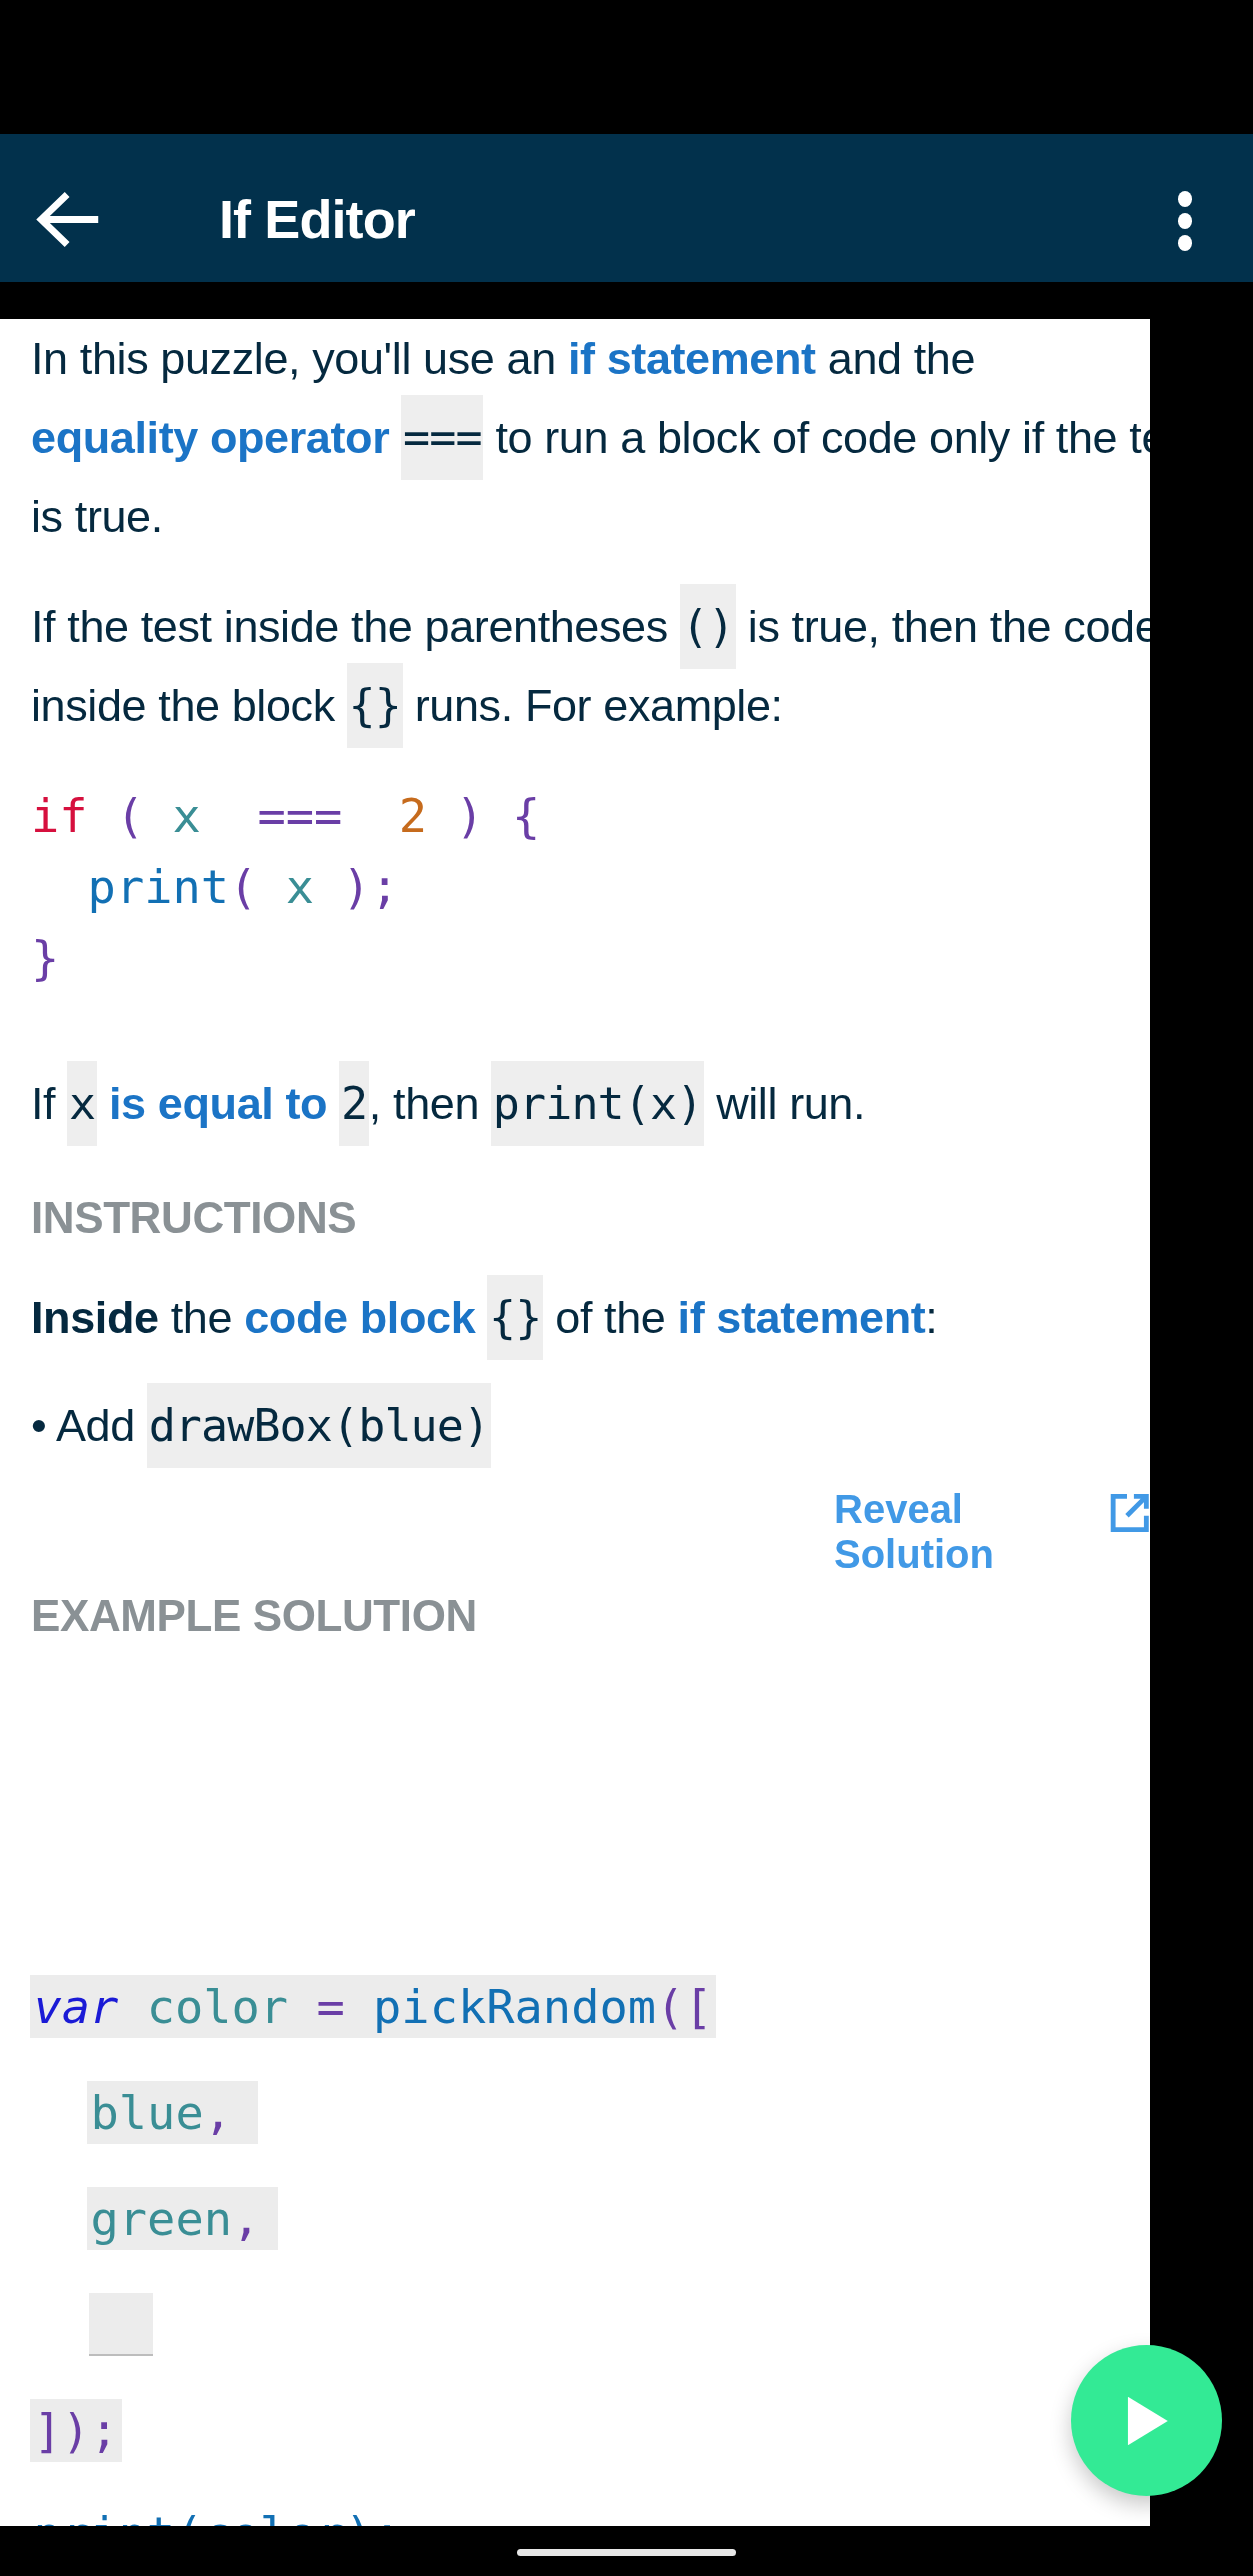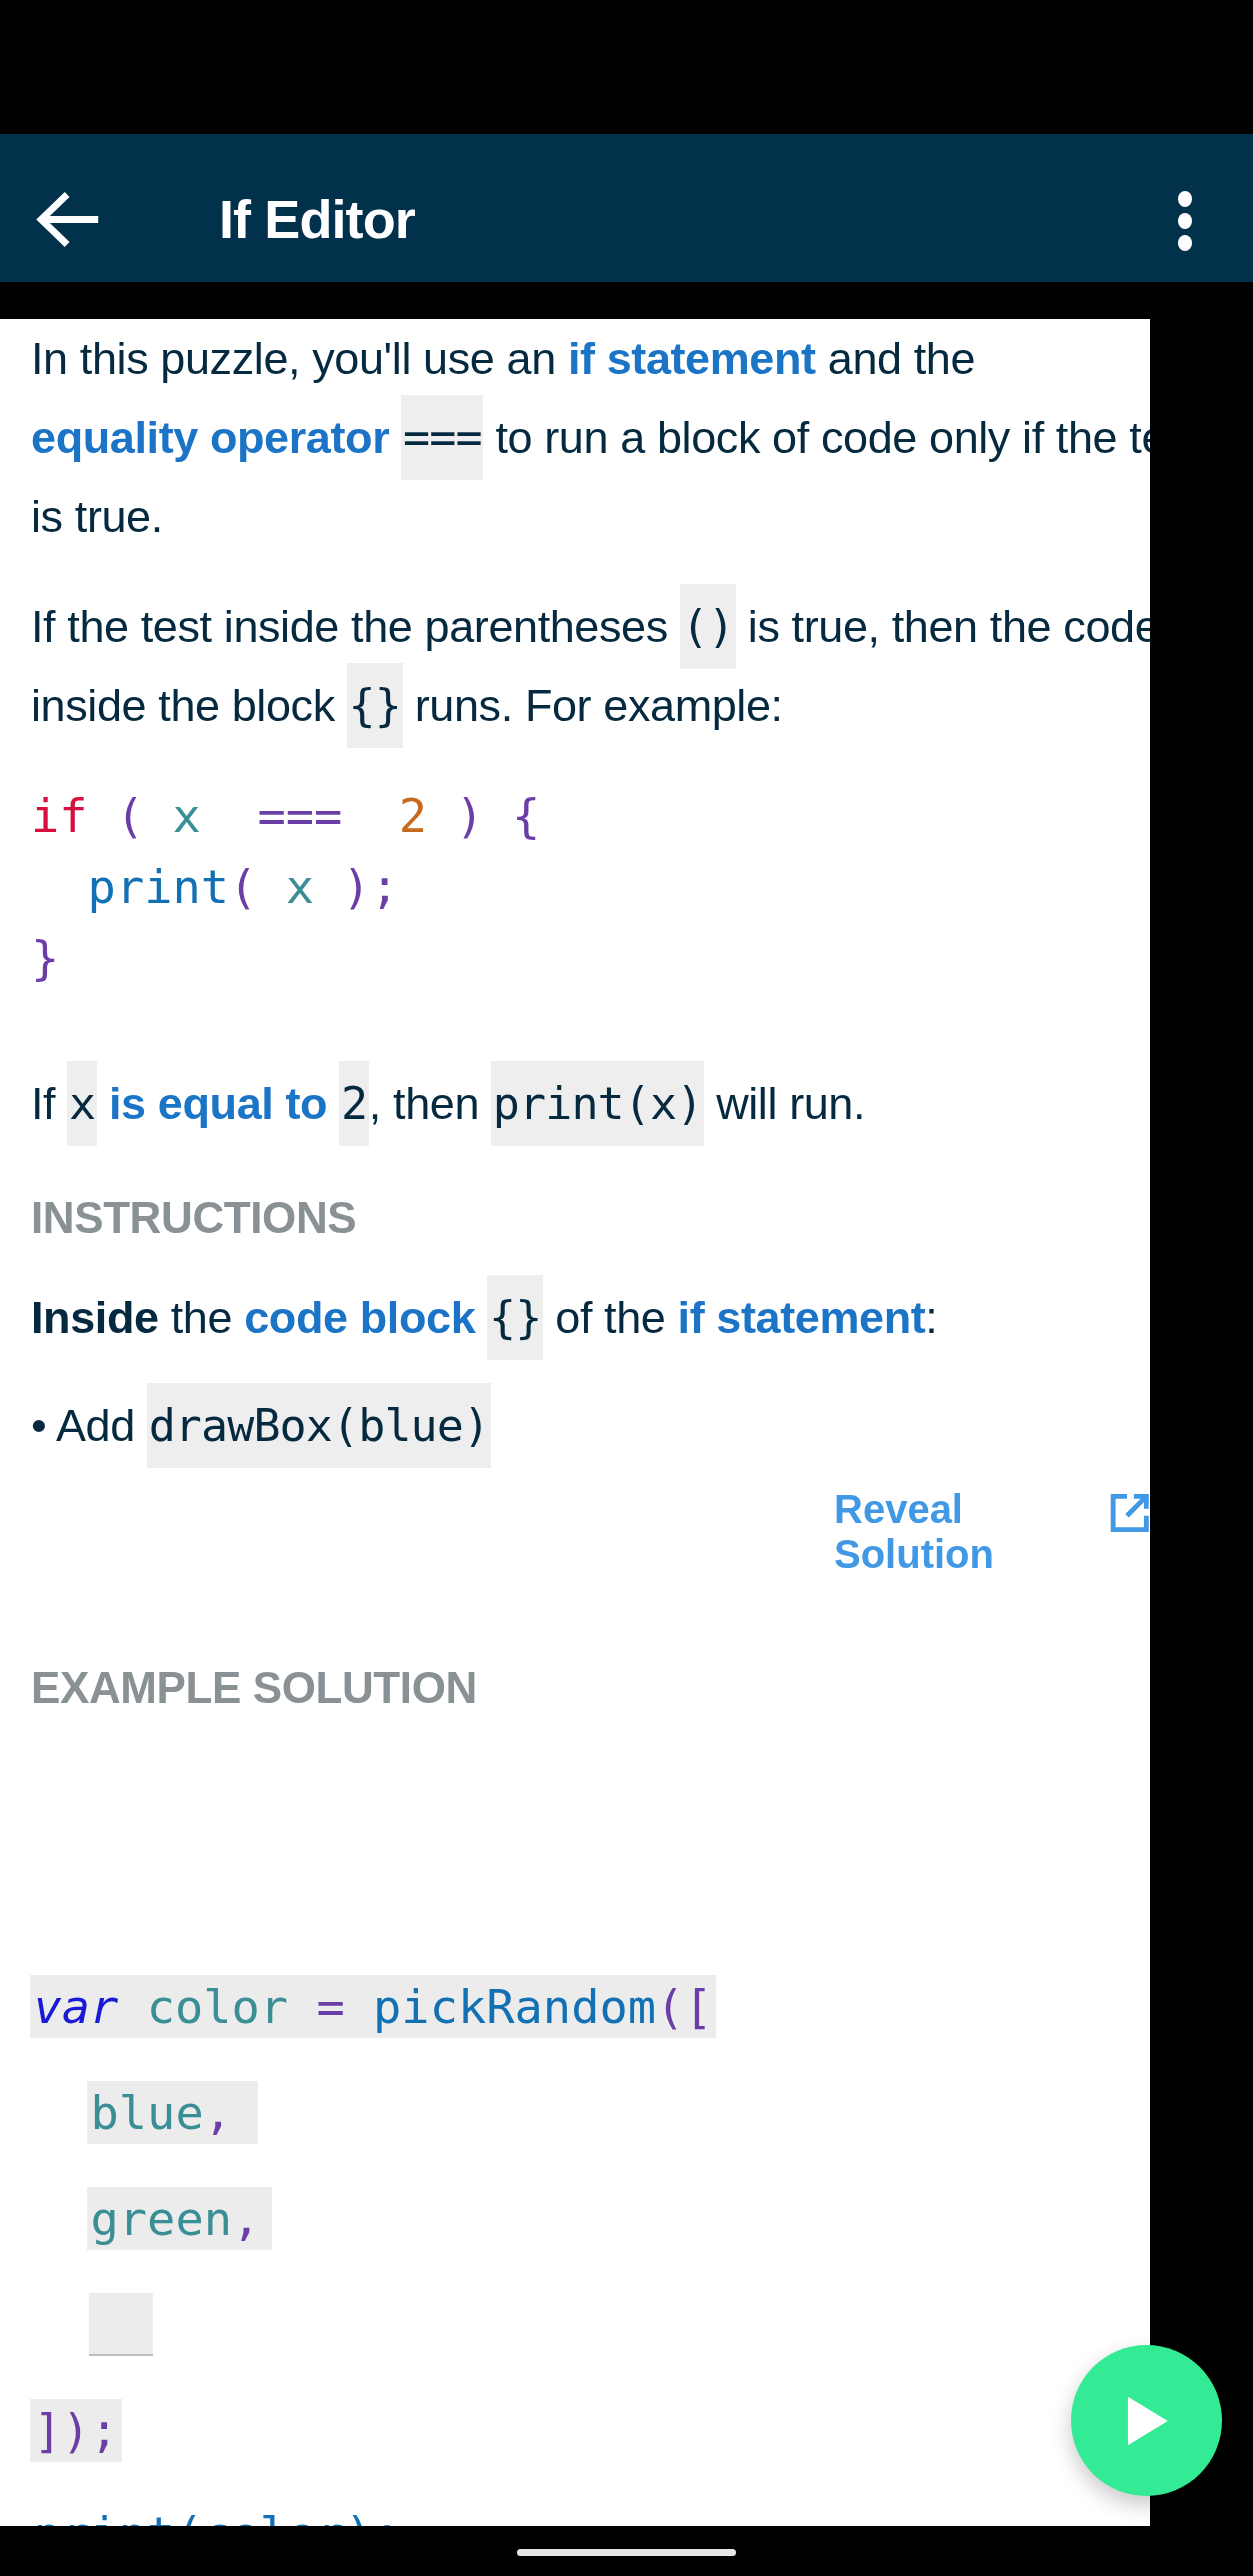--- a/index.html
+++ b/index.html
@@ -89,7 +89,7 @@
     </svg>
   </div>
 
-  <div class="section-label" style="top:1344px;">EXAMPLE SOLUTION</div>
+  <div class="section-label" style="top:1272px;">EXAMPLE SOLUTION</div>
   <svg class="chev" style="top:1305px;" viewBox="0 0 56 40">
     <path d="M4 34 L28 8 L52 34" stroke="#8a9195" stroke-width="7" fill="none"></path>
   </svg>

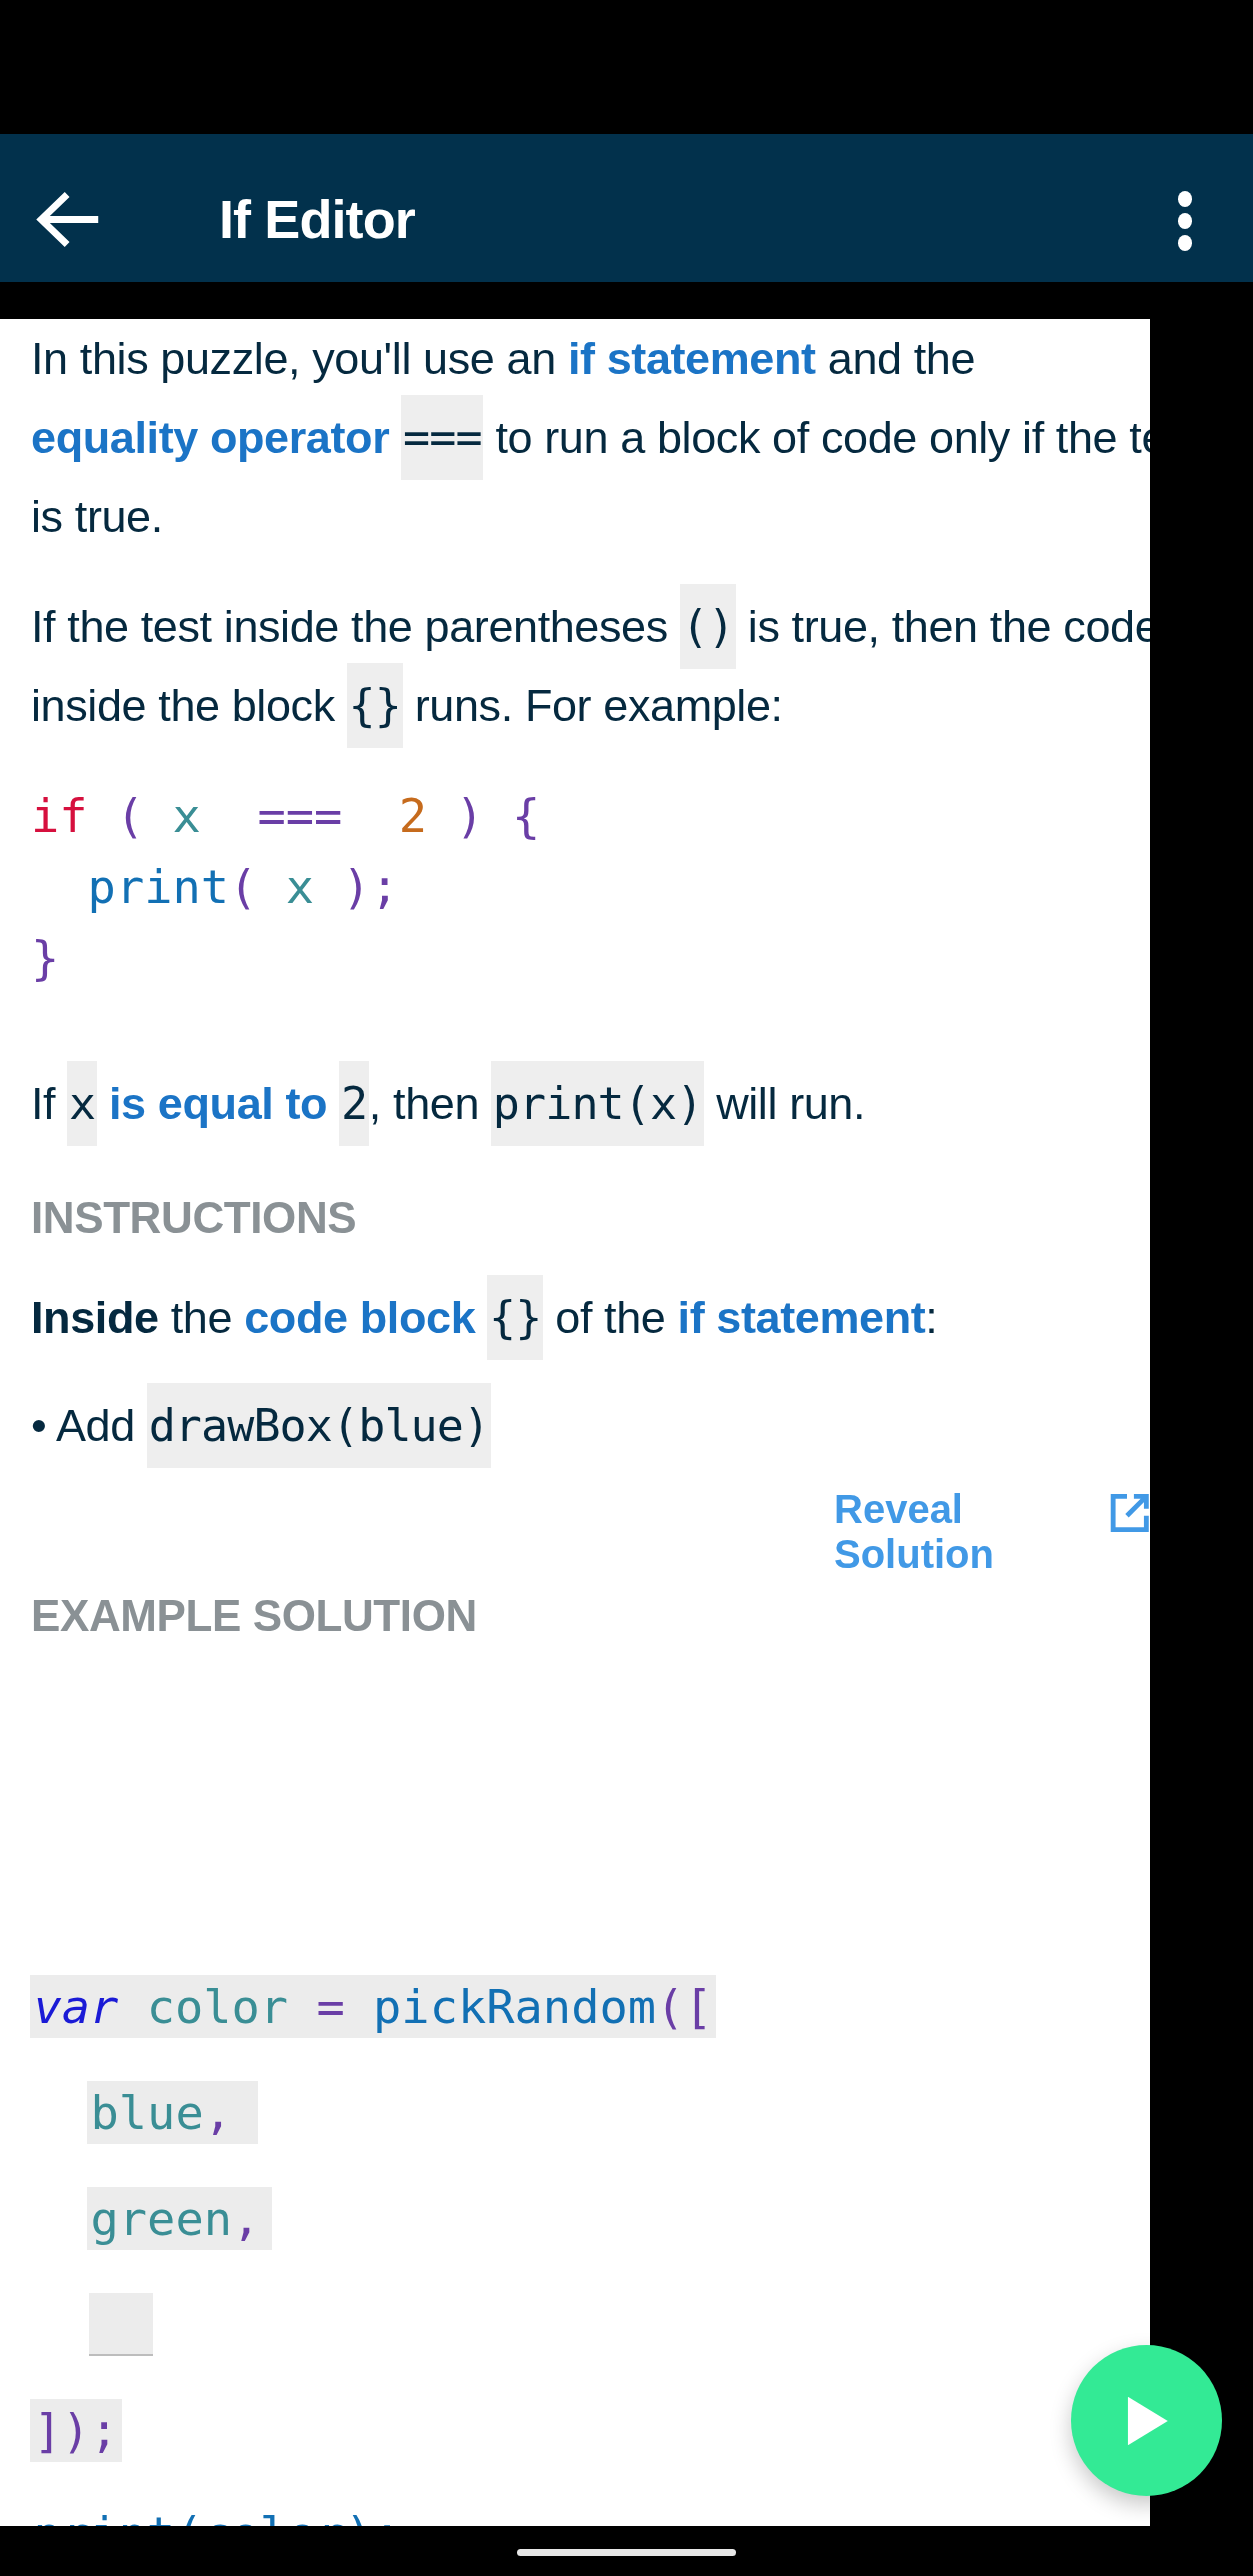--- a/index.html
+++ b/index.html
@@ -103,7 +103,7 @@
 
   <div class="code-line" style="left:87px; top:1762px; padding-right:26px;"><span class="c-var">blue</span><span class="c-pun">,</span></div>
 
-  <div class="code-line" style="left:87px; top:1868px; padding-right:12px;text-align:center;"><span class="c-var">green</span><span class="c-pun">,</span></div>
+  <div class="code-line" style="left:87px; top:1868px; padding-right:18px;text-align:center;"><span class="c-var">green</span><span class="c-pun">,</span></div>
 
   <div class="blank-slot" style="left:89px; top:1974px; width:64px; height:63px;"></div>
 

